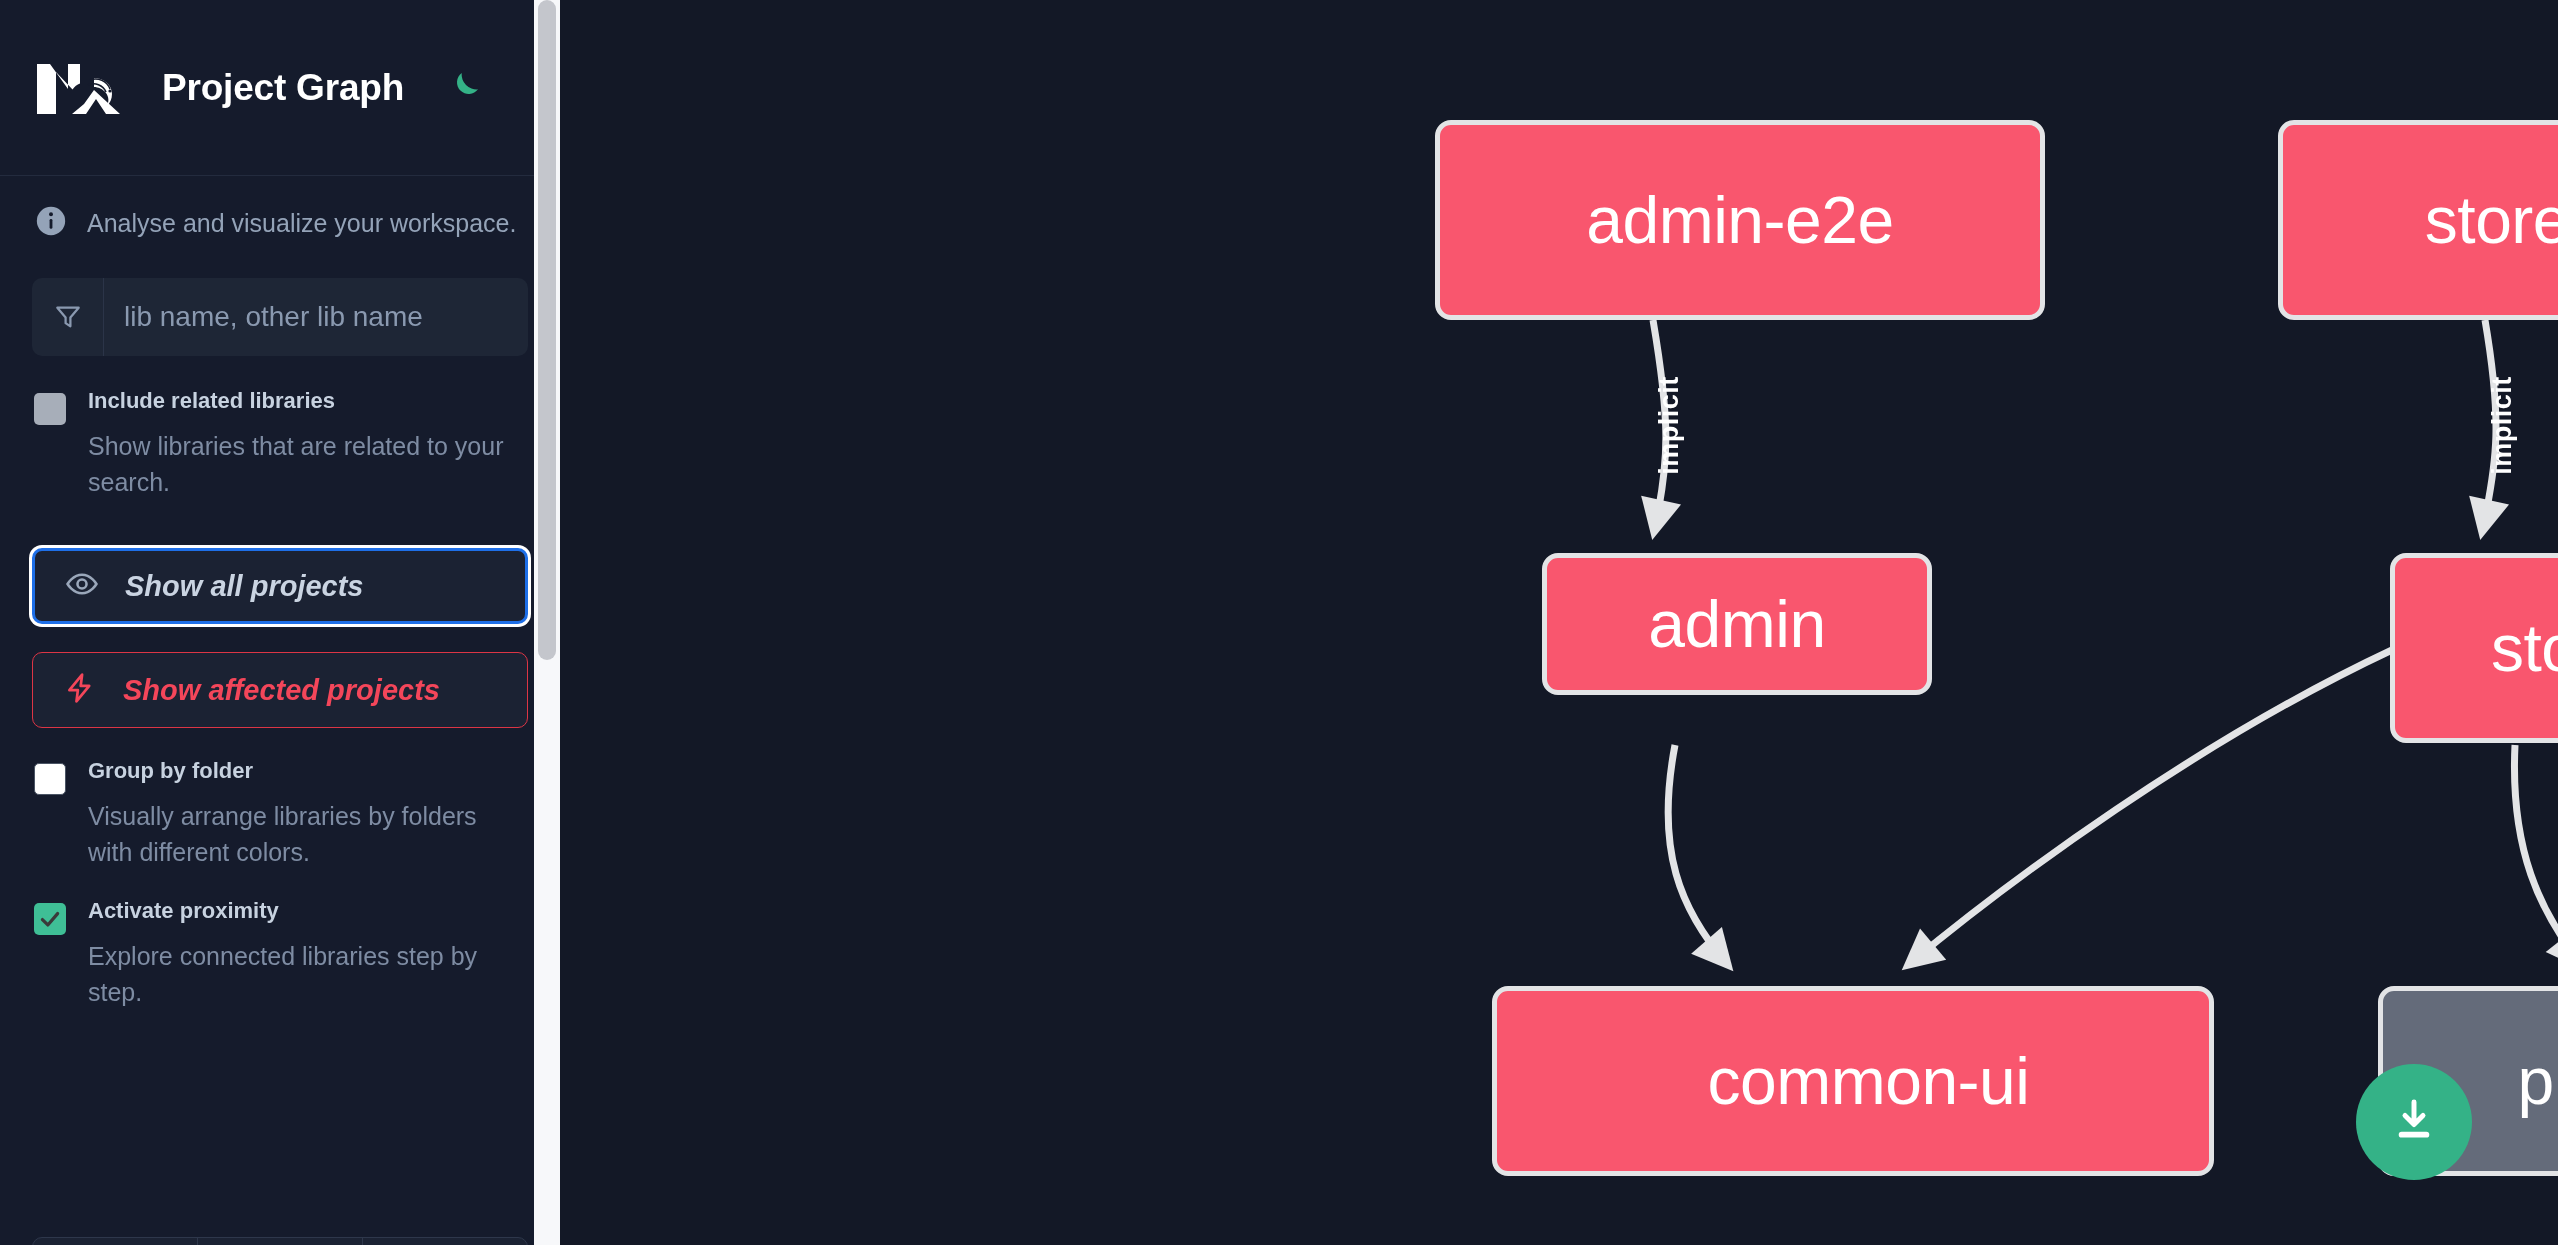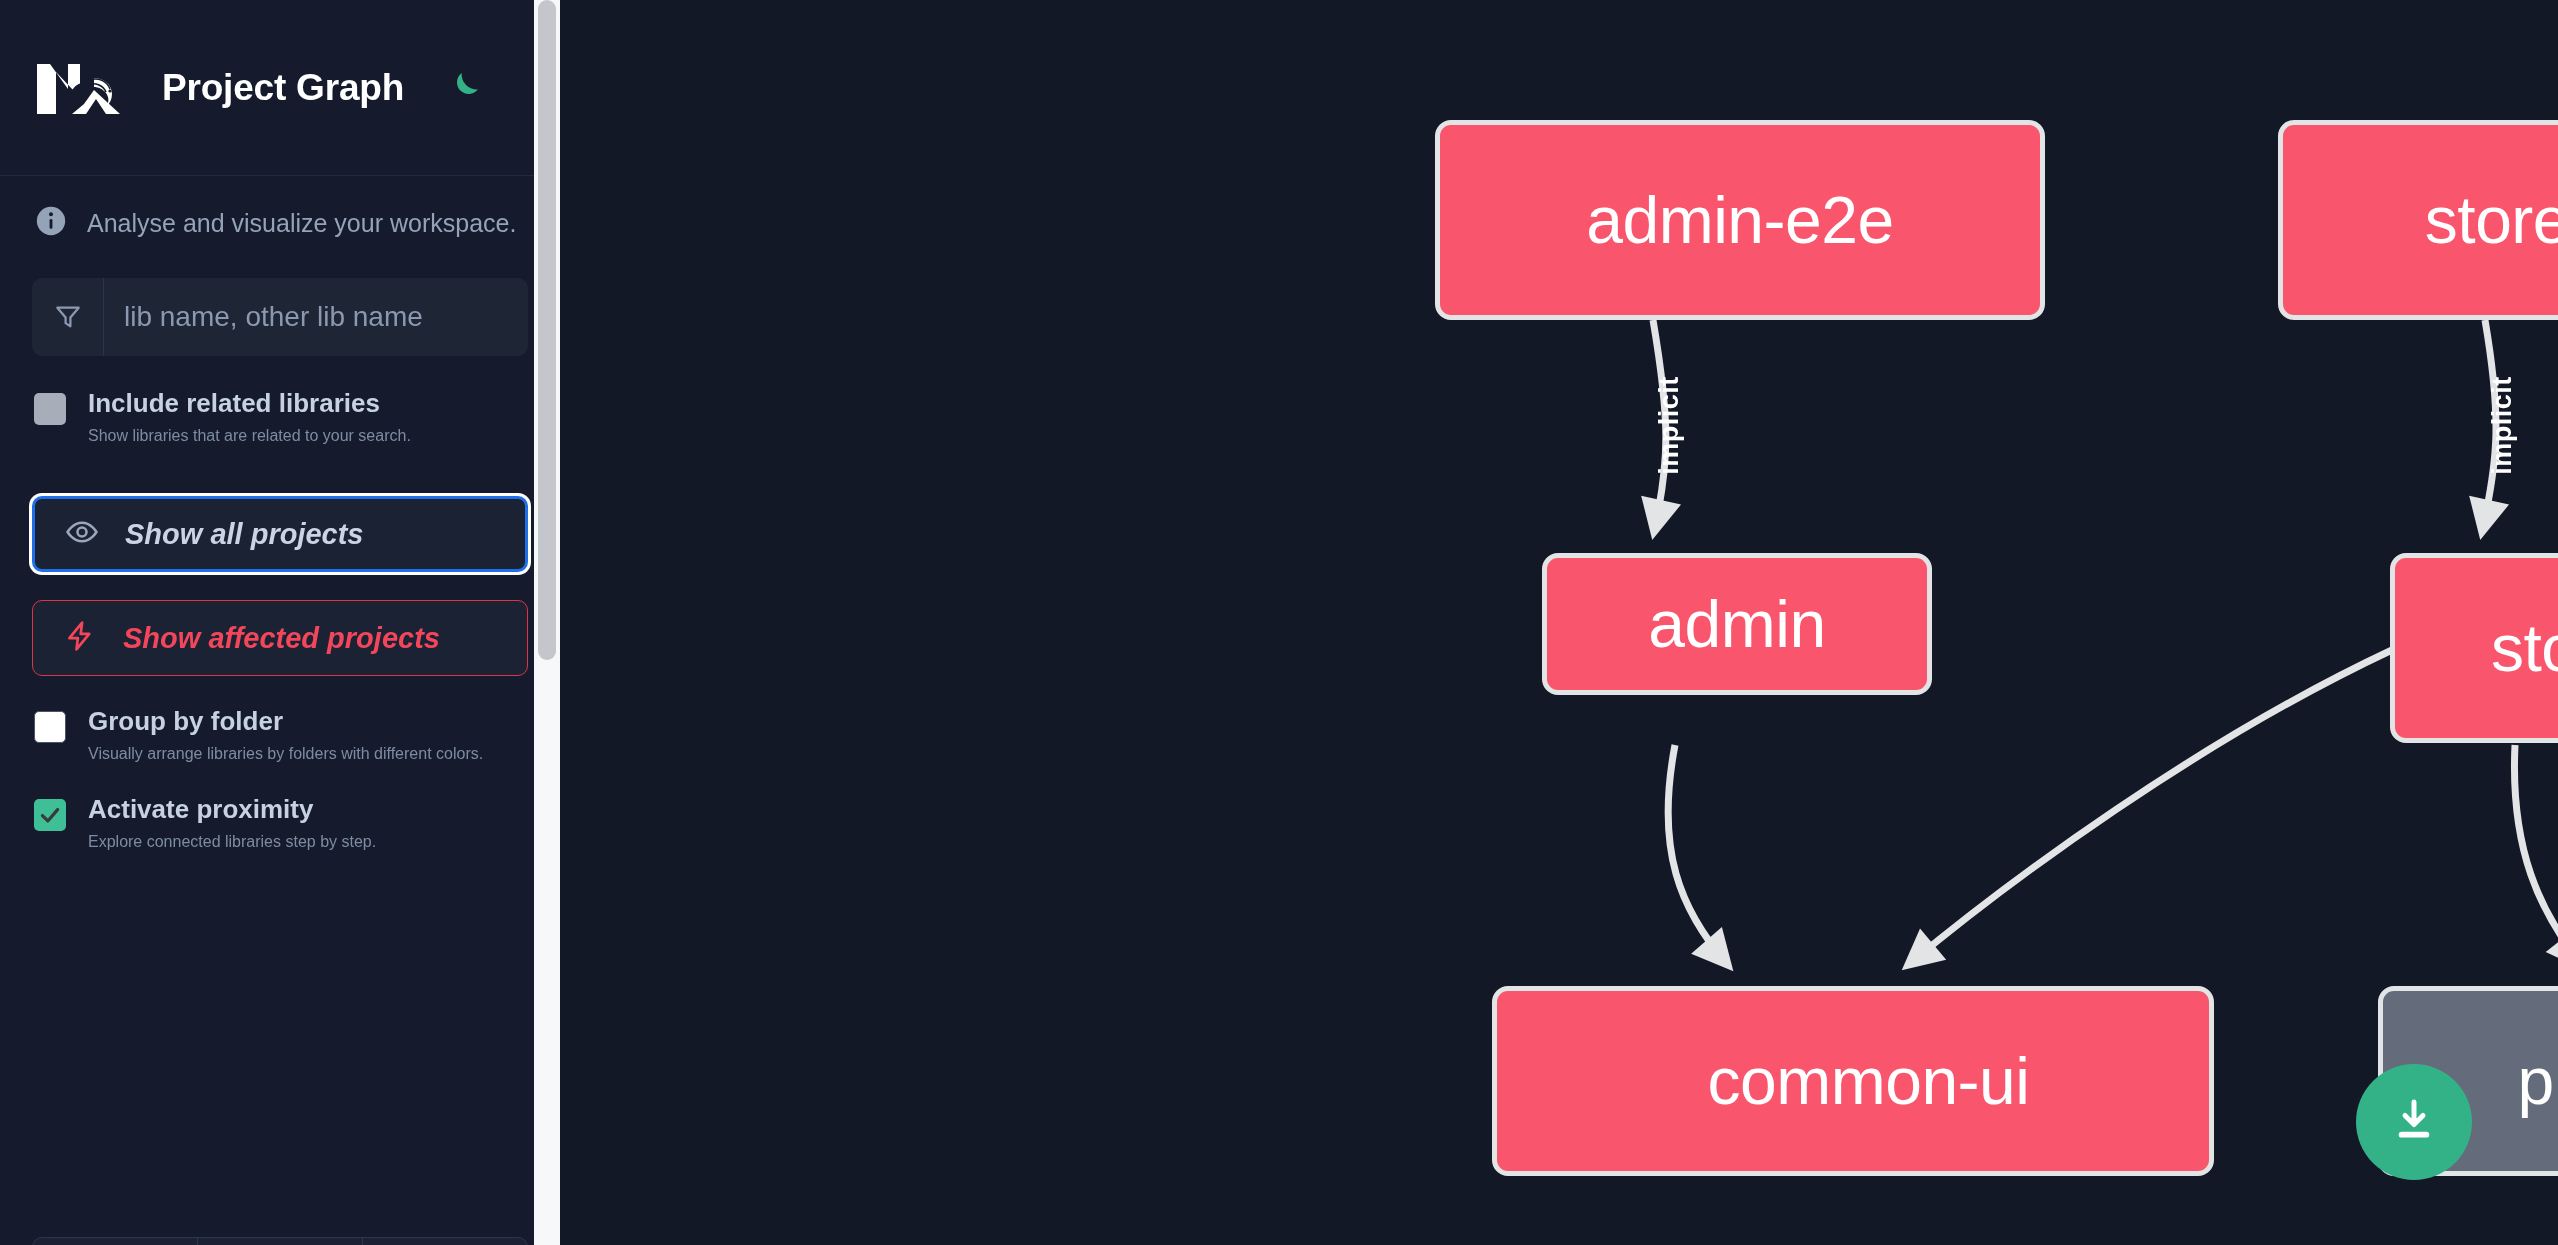--- a/index.html
+++ b/index.html
@@ -81,7 +81,7 @@
   .cb-box.green { background: #3FBF96; }
   .cb-text { margin-left: 22px; }
   .cb-label {
-    font-size: 26px; font-weight: 700; color: #C7D2E0;
+    font-size: 22px; font-weight: 700; color: #C7D2E0;
     line-height: 1.32;
   }
   .cb-desc {

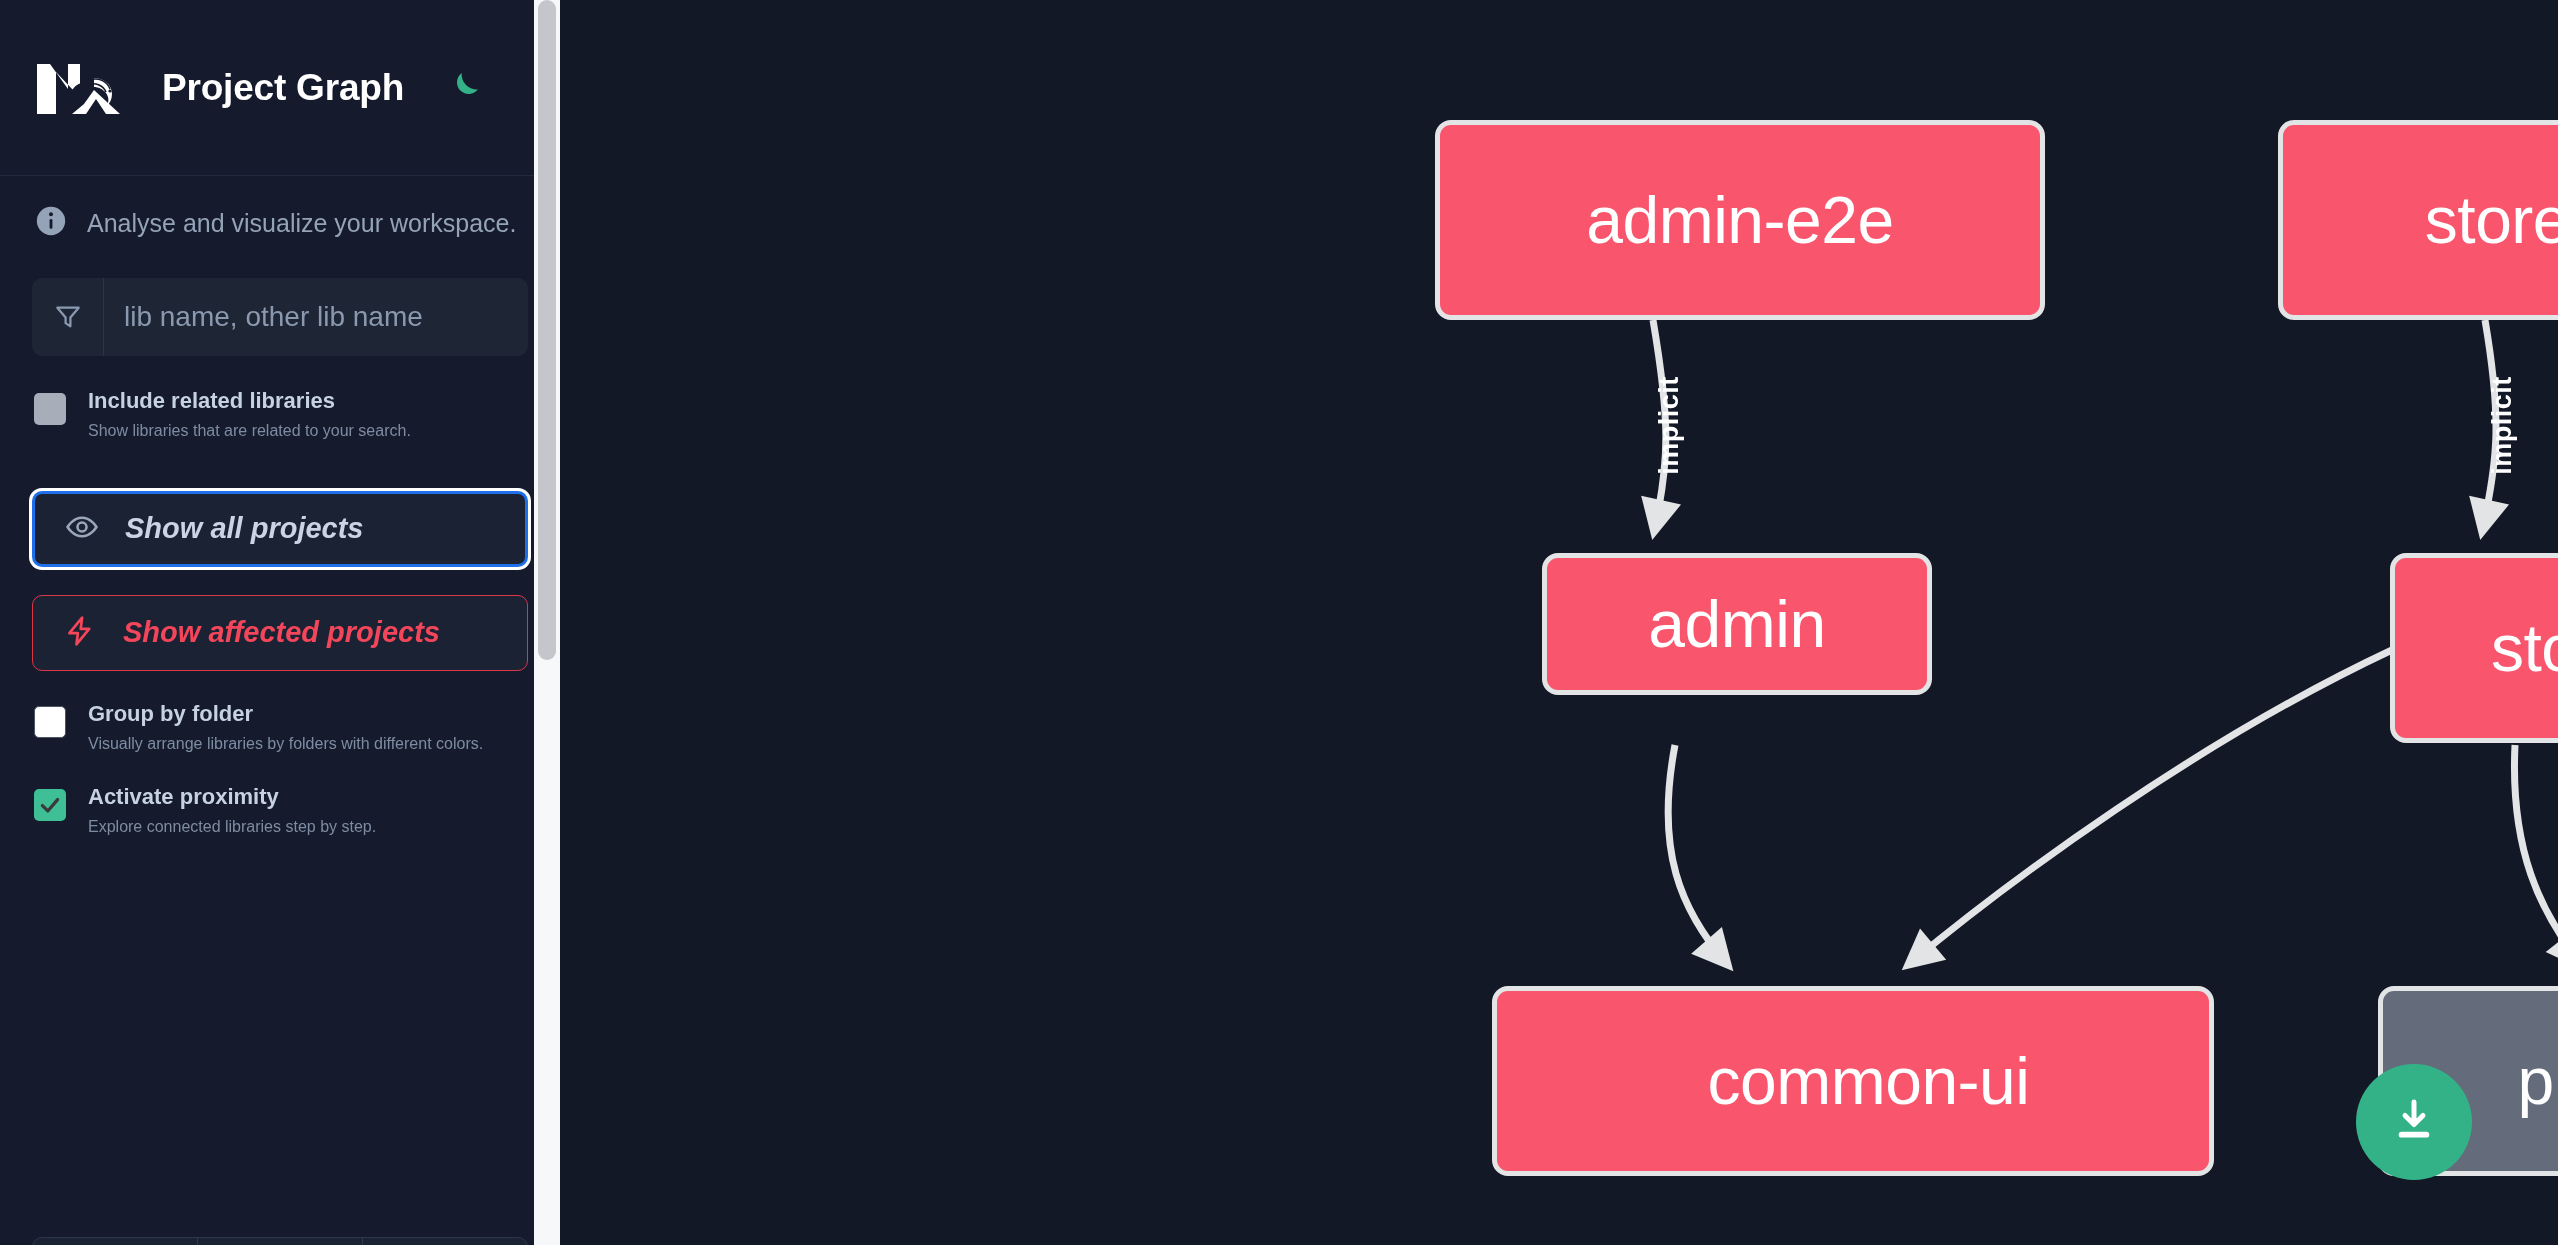--- a/index.html
+++ b/index.html
@@ -85,8 +85,8 @@
     line-height: 1.32;
   }
   .cb-desc {
-    font-size: 16px; color: #7E8CA3; line-height: 1.42;
-    margin-top: 5px; max-width: 430px;
+    font-size: 25px; color: #7E8CA3; line-height: 1.42;
+    margin-top: 14px; max-width: 430px;
   }
 
   

